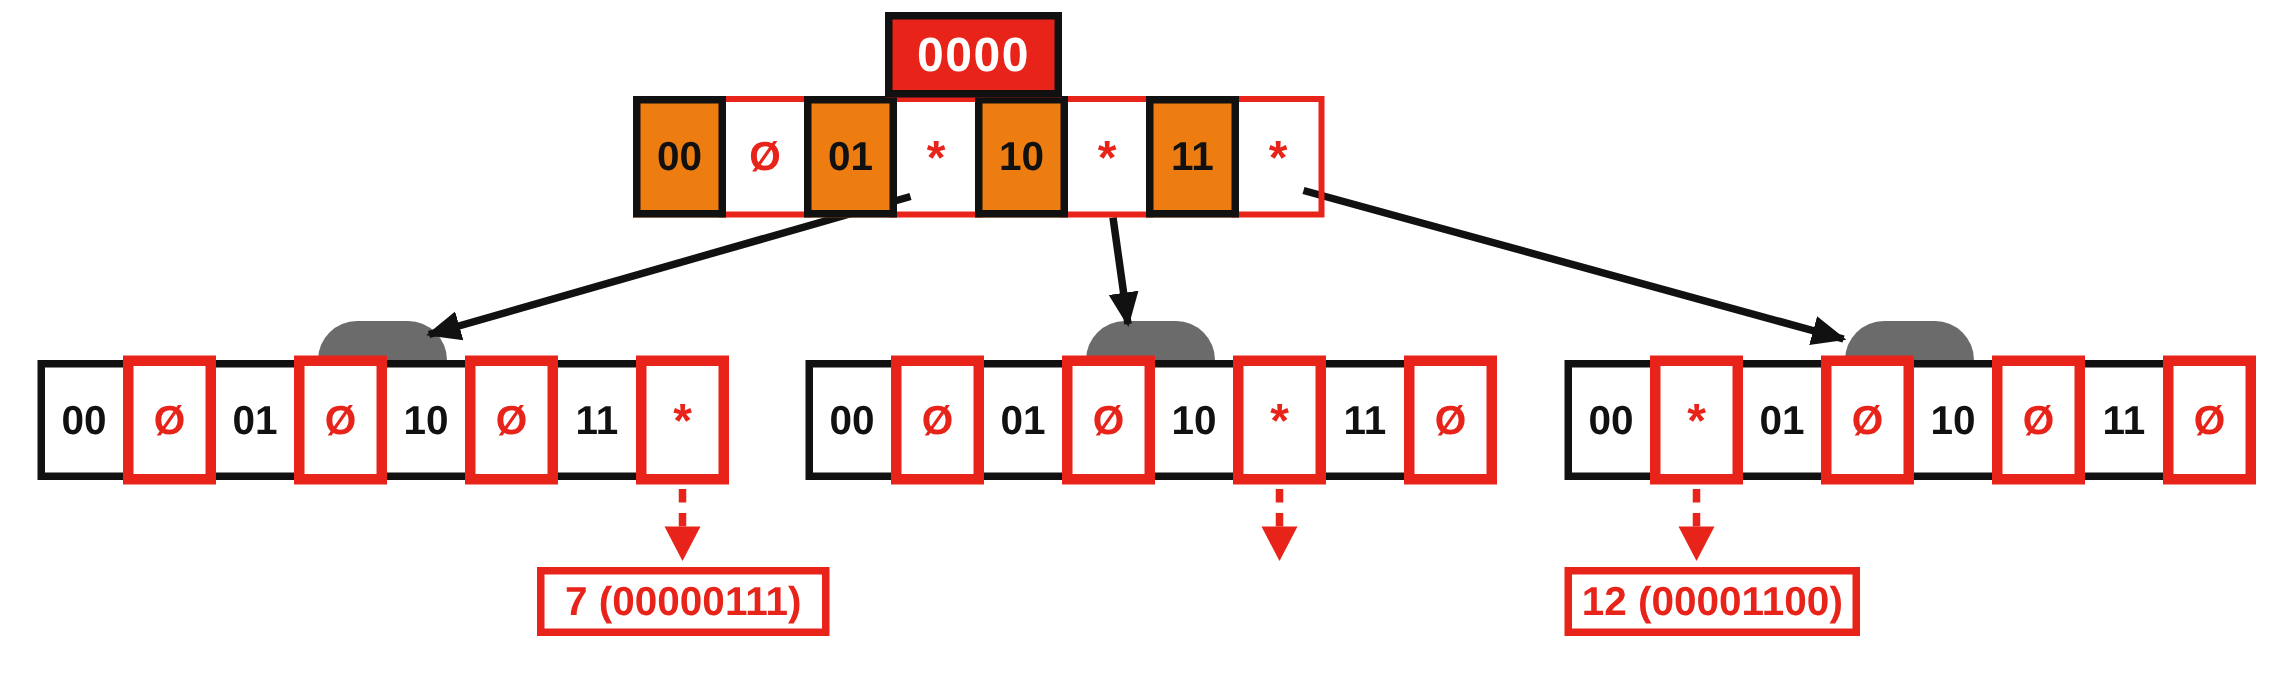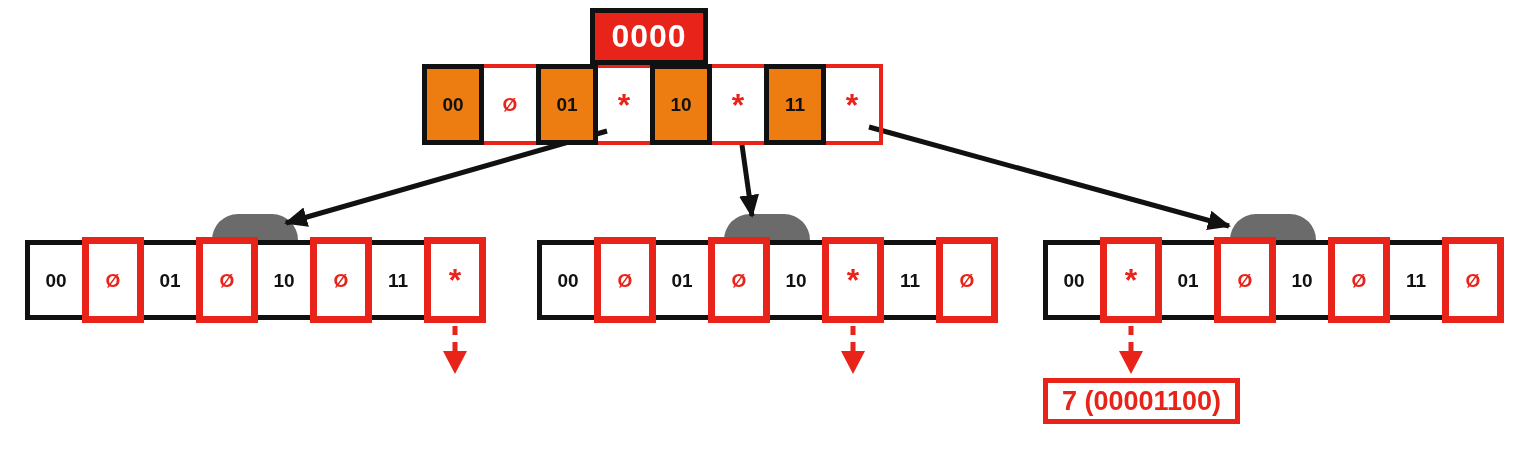--- a/index.html
+++ b/index.html
@@ -12,7 +12,7 @@
   .cell{
     position:relative;box-sizing:border-box;width:62px;height:80px;
     display:flex;align-items:center;justify-content:center;
-    font-size:19px;line-height:1;background:transparent;
+    font-size:27px;line-height:1;background:transparent;
   }
   .cell + .cell{margin-left:-5px;}
   

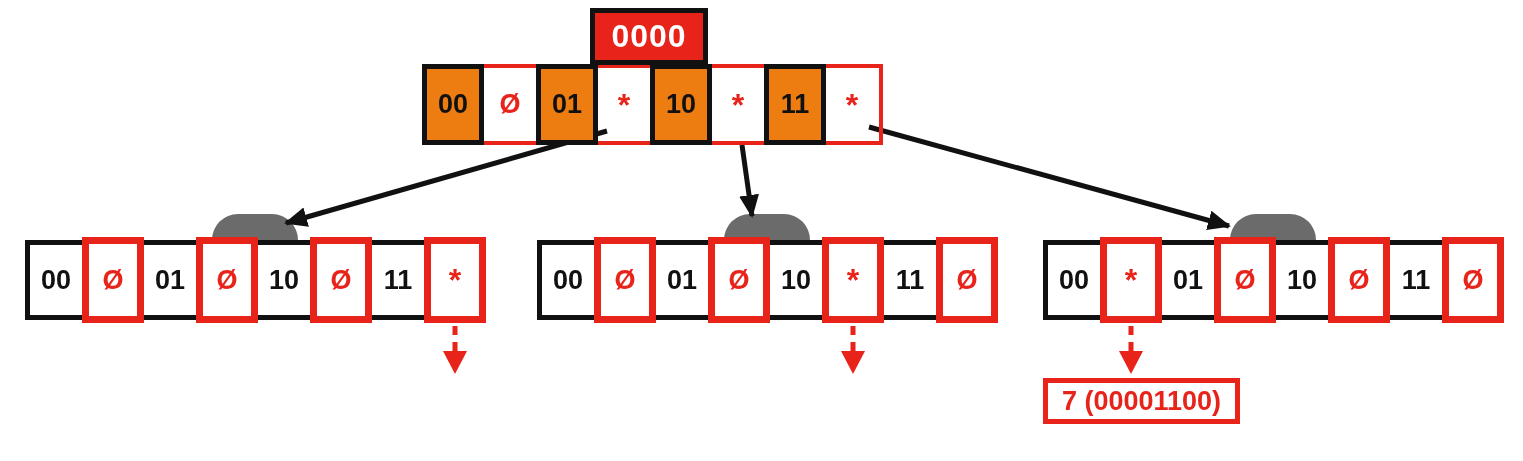--- a/index.html
+++ b/index.html
@@ -118,6 +118,7 @@
     <div class="cell value">Ø</div>
   </div>
 
+  <div class="result-box" style="left:358px;width:195px;">7 (00000111)</div>
   <div class="result-box" style="left:1043px;width:197px;">7 (00001100)</div>
 
 </div>

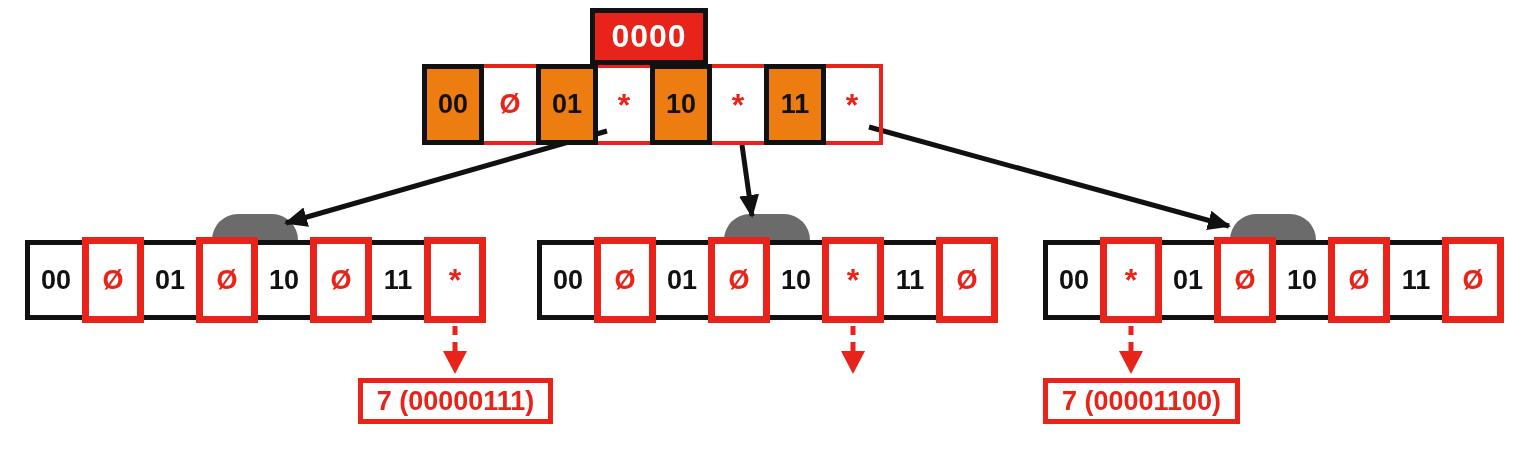--- a/index.html
+++ b/index.html
@@ -119,7 +119,7 @@
   </div>
 
   <div class="result-box" style="left:358px;width:195px;">7 (00000111)</div>
-  <div class="result-box" style="left:1043px;width:197px;">7 (00001100)</div>
+  <div class="result-box" style="left:1043px;width:197px;">12 (00001100)</div>
 
 </div>
 

